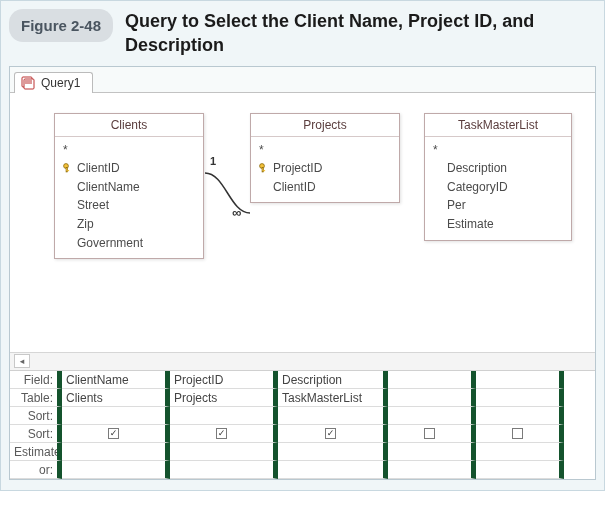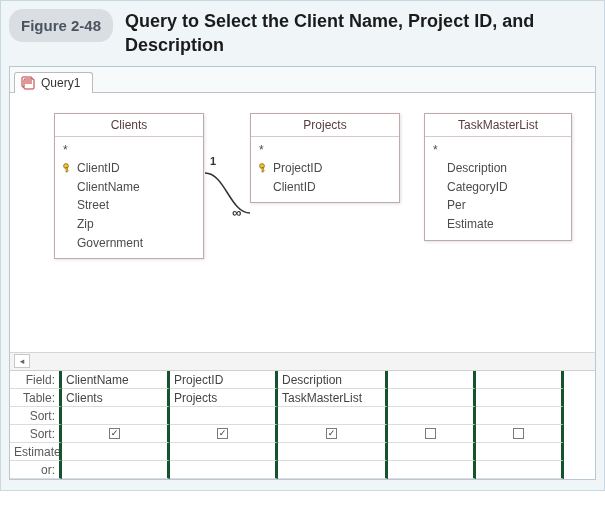--- a/index.html
+++ b/index.html
@@ -129,7 +129,7 @@
     background: #fff;
   }
   .grid div {
-    border-right: 3px solid #14532d;
+    border-right: 5px solid #14532d;
     border-bottom: 1px solid #dcdcdc;
     padding: 2px 4px;
     height: 18px;

